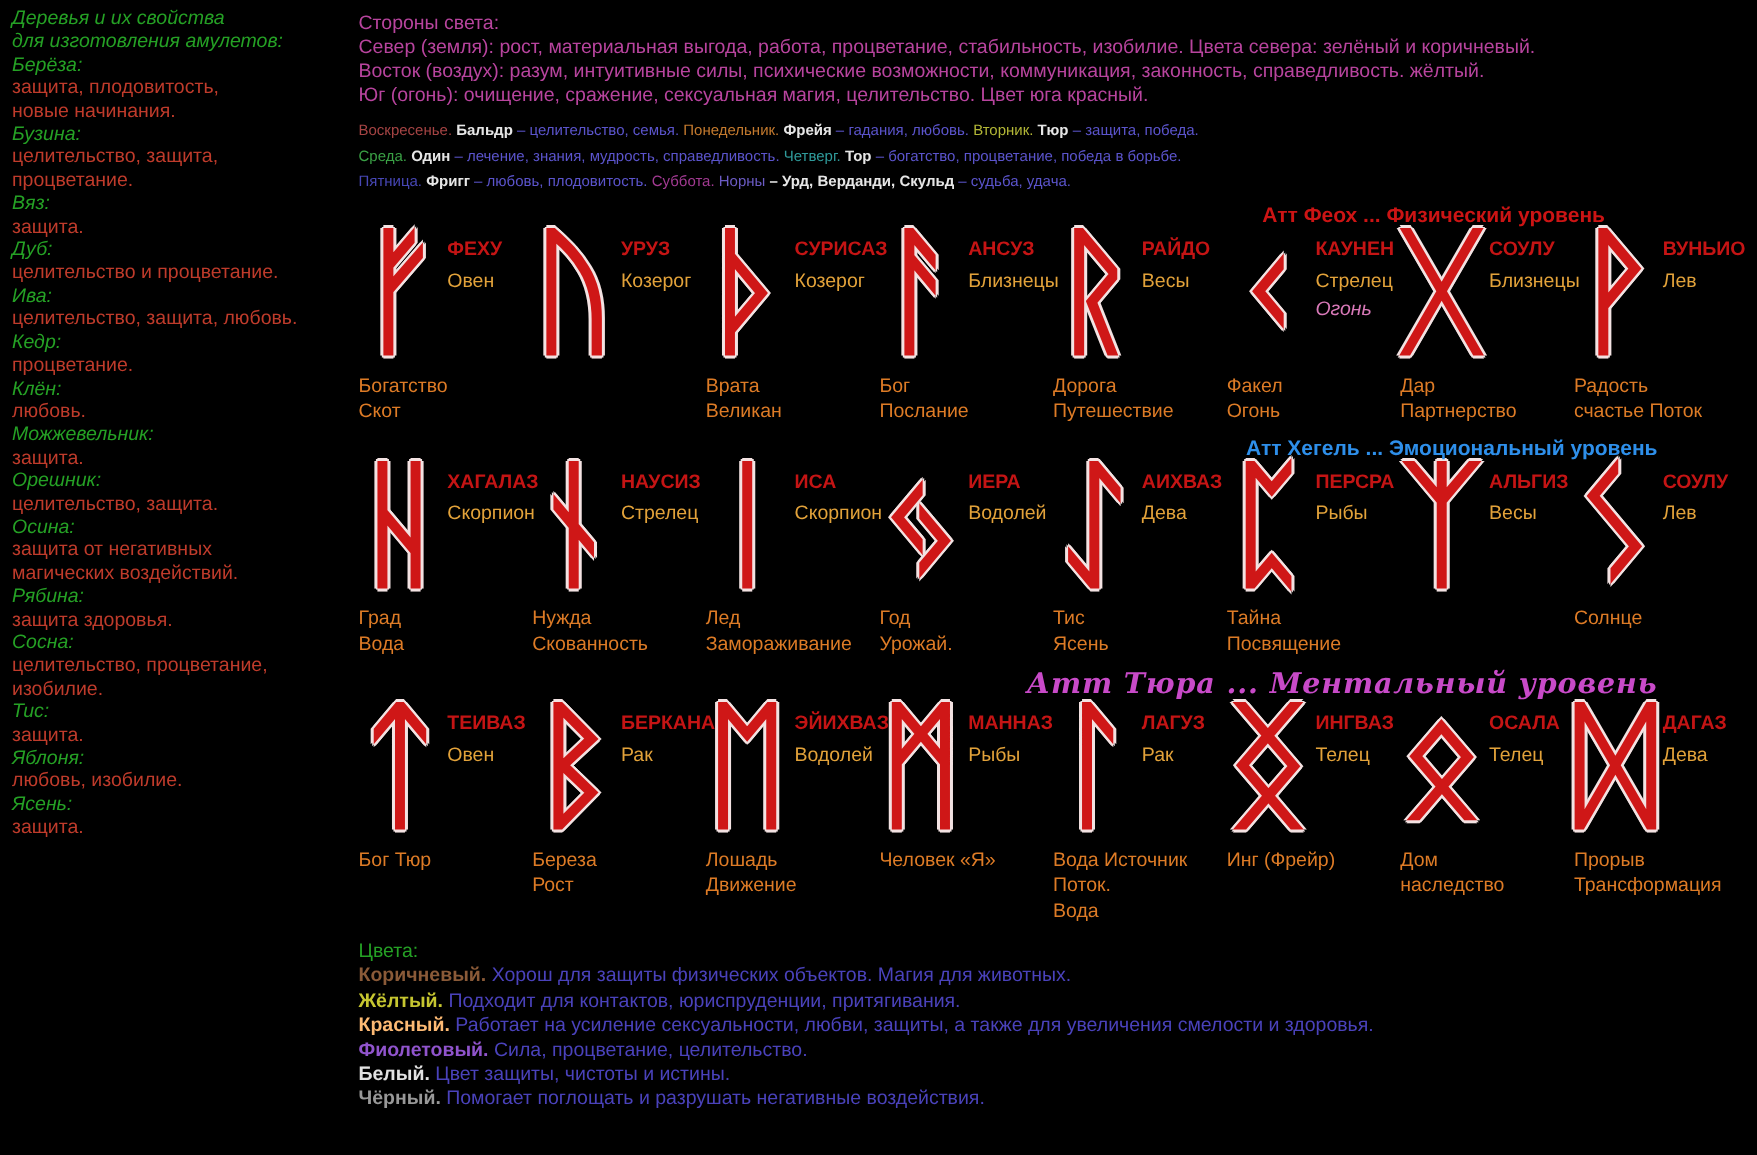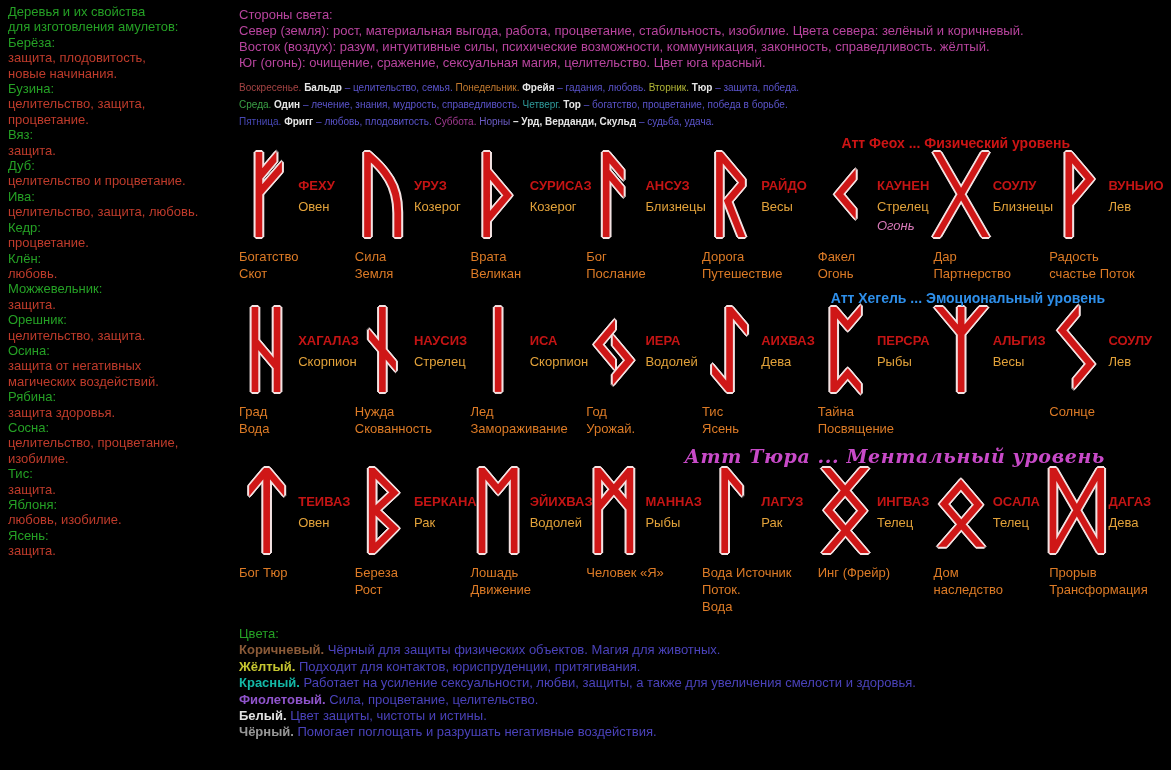--- a/index.html
+++ b/index.html
@@ -9,7 +9,7 @@
   }
   
   .sidebar{position:absolute;left:8px;top:4px;width:228px;font-size:13px;line-height:15.4px;}
-  .sb-tree{color:var(--sidebar-green,#25a125);}
+  .sb-tree{color:var(--sidebar-green,#25a125);font-style:italic;}
   .sb-prop{color:var(--sidebar-red,#bf3b2b);}
   
   .main{position:absolute;left:239px;top:7px;width:926px;}

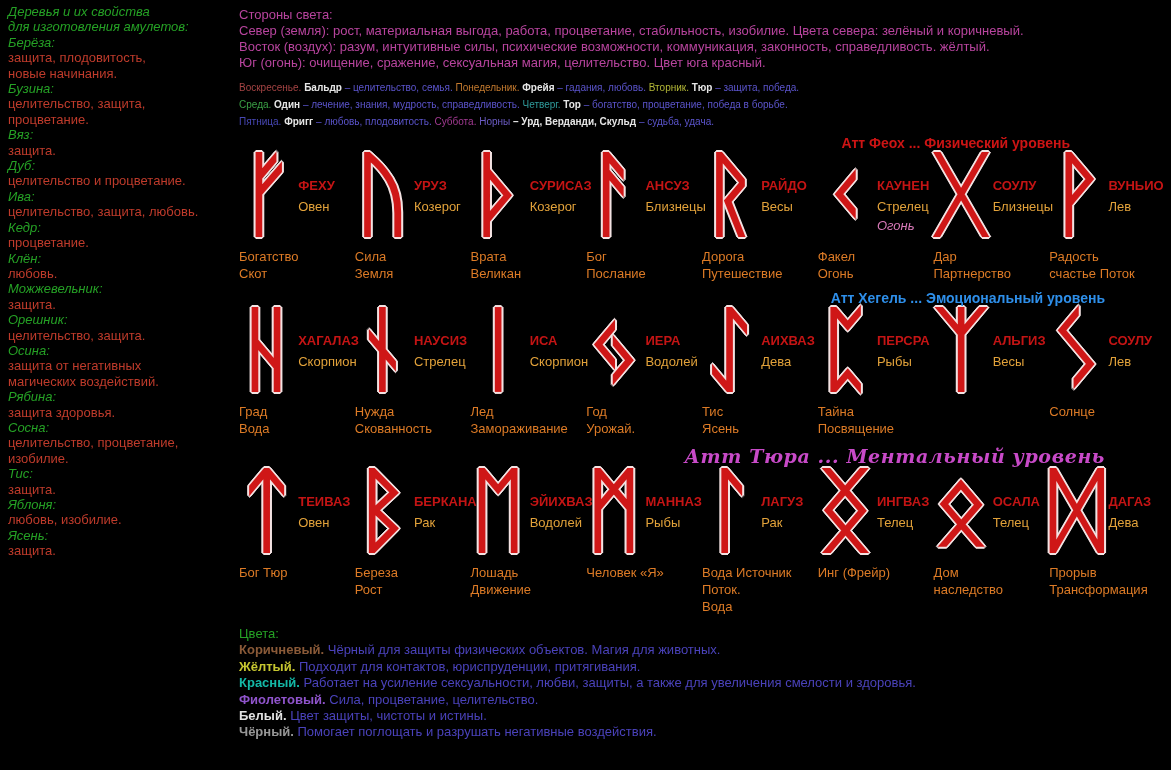--- a/index.html
+++ b/index.html
@@ -34,7 +34,7 @@
     text-shadow:2px 0 0 #f3e2e2,-2px 0 0 #f3e2e2,0 2px 0 #f3e2e2,0 -2px 0 #f3e2e2,
       1px 1px 0 #f3e2e2,-1px 1px 0 #f3e2e2,1px -1px 0 #f3e2e2,-1px -1px 0 #f3e2e2;
   }
-  .rune-labels{margin-left:4px;margin-top:24px;min-width:0;}
+  .rune-labels{margin-left:4px;margin-top:4px;min-width:0;}
   .rune-name{font-size:13px;font-weight:bold;color:var(--rune-name-red,#c41414);white-space:nowrap;}
   .rune-zodiac{font-size:13px;color:var(--zodiac-orange,#e2a23a);margin-top:6px;white-space:nowrap;}
   .rune-extra{font-size:13px;color:var(--extra-pink,#d879b8);font-style:italic;margin-top:4px;}

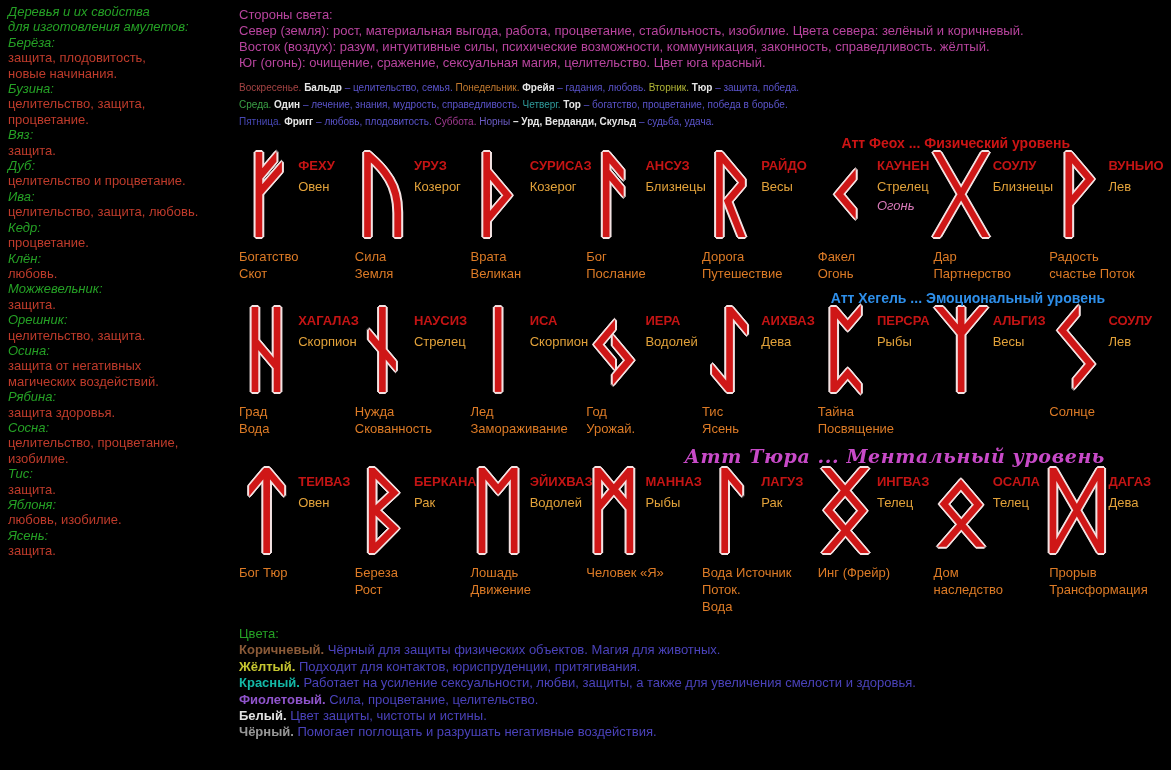--- a/index.html
+++ b/index.html
@@ -126,10 +126,6 @@
                   <div class="rune-zodiac">Козерог</div>
                 </div>
               </div>
-              <div class="rune-meanings">
-                <div class="rune-meaning">Сила</div>
-                <div class="rune-meaning">Земля</div>
-              </div>
             </div>
             <div class="rune-cell">
               <div class="rune-top">

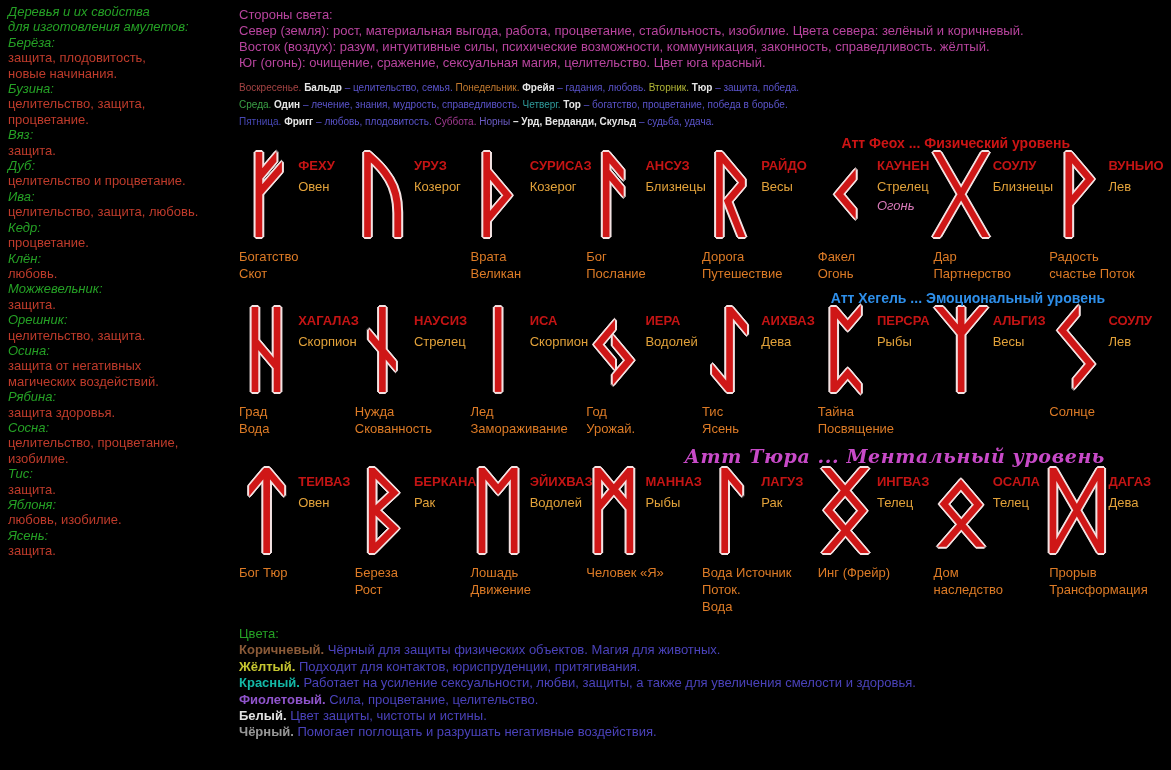--- a/index.html
+++ b/index.html
@@ -423,7 +423,7 @@
     <section class="colors">
       <div class="colors-title">Цвета:</div>
       <div>
-          <div class="color-item"><span class="color-label" style="color: rgb(138, 90, 56);">Коричневый. </span><span class="color-desc">Чёрный для защиты физических объектов. Магия для животных.</span></div>
+          <div class="color-item"><span class="color-label" style="color: rgb(138, 90, 56);">Коричневый. </span><span class="color-desc">Хорош для защиты физических объектов. Магия для животных.</span></div>
           <div class="color-item"><span class="color-label" style="color: rgb(198, 198, 48);">Жёлтый. </span><span class="color-desc">Подходит для контактов, юриспруденции, притягивания.</span></div>
           <div class="color-item"><span class="color-label" style="color: #14b8a6;">Красный. </span><span class="color-desc">Работает на усиление сексуальности, любви, защиты, а также для увеличения смелости и здоровья.</span></div>
           <div class="color-item"><span class="color-label" style="color: rgb(144, 84, 204);">Фиолетовый. </span><span class="color-desc">Сила, процветание, целительство.</span></div>

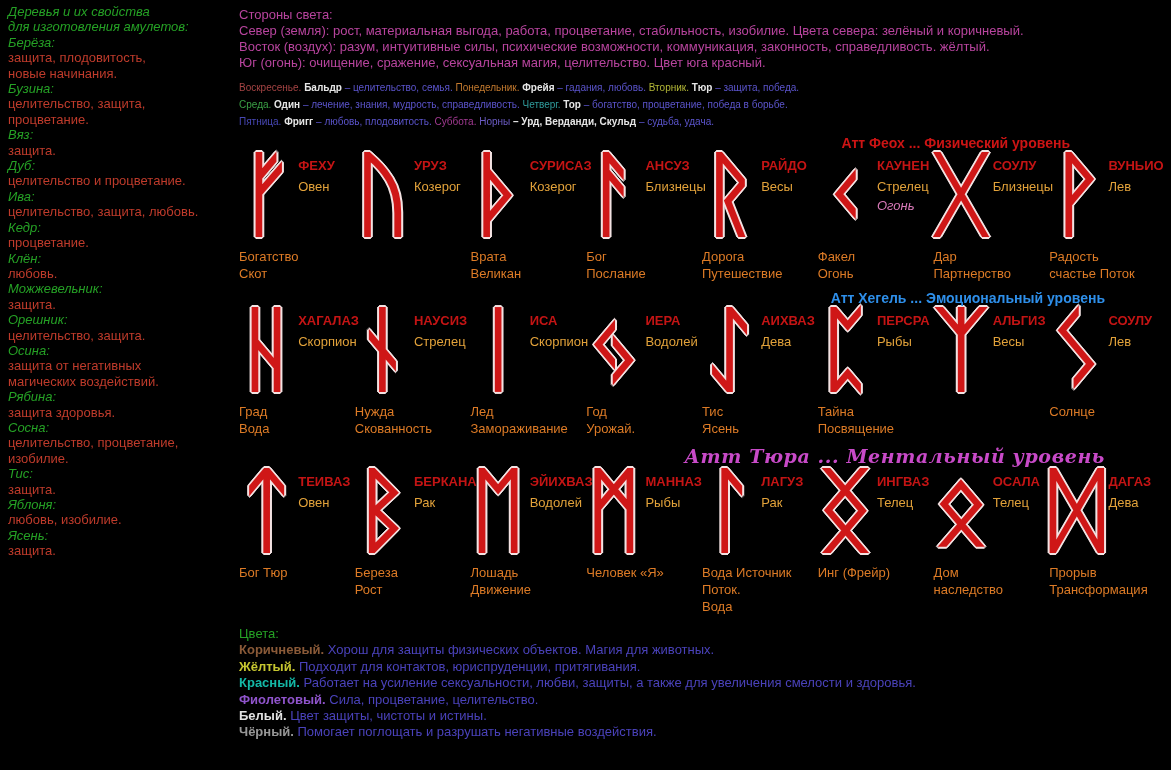--- a/index.html
+++ b/index.html
@@ -425,7 +425,7 @@
       <div>
           <div class="color-item"><span class="color-label" style="color: rgb(138, 90, 56);">Коричневый. </span><span class="color-desc">Хорош для защиты физических объектов. Магия для животных.</span></div>
           <div class="color-item"><span class="color-label" style="color: rgb(198, 198, 48);">Жёлтый. </span><span class="color-desc">Подходит для контактов, юриспруденции, притягивания.</span></div>
-          <div class="color-item"><span class="color-label" style="color: #14b8a6;">Красный. </span><span class="color-desc">Работает на усиление сексуальности, любви, защиты, а также для увеличения смелости и здоровья.</span></div>
+          <div class="color-item"><span class="color-label" style="color: #fdba74;">Красный. </span><span class="color-desc">Работает на усиление сексуальности, любви, защиты, а также для увеличения смелости и здоровья.</span></div>
           <div class="color-item"><span class="color-label" style="color: rgb(144, 84, 204);">Фиолетовый. </span><span class="color-desc">Сила, процветание, целительство.</span></div>
           <div class="color-item"><span class="color-label" style="color: rgb(226, 226, 226);">Белый. </span><span class="color-desc">Цвет защиты, чистоты и истины.</span></div>
           <div class="color-item"><span class="color-label" style="color: rgb(152, 152, 152);">Чёрный. </span><span class="color-desc">Помогает поглощать и разрушать негативные воздействия.</span></div>

